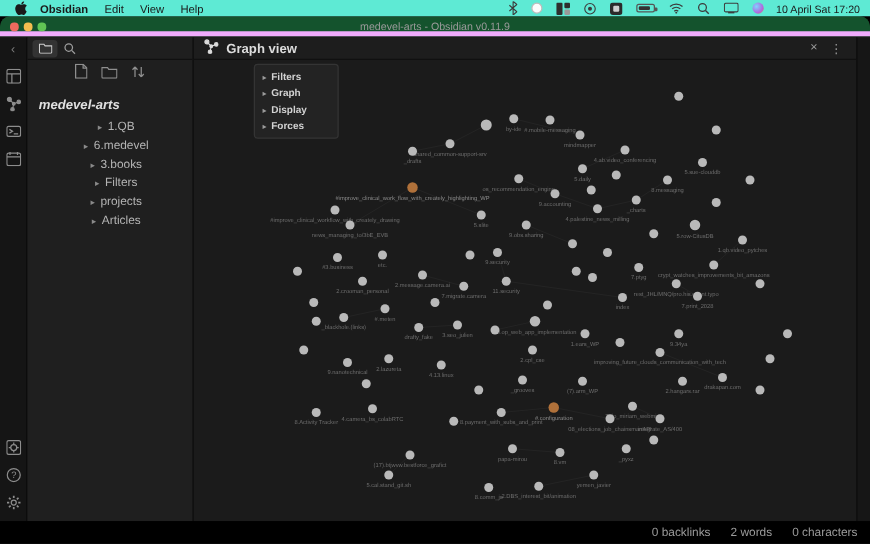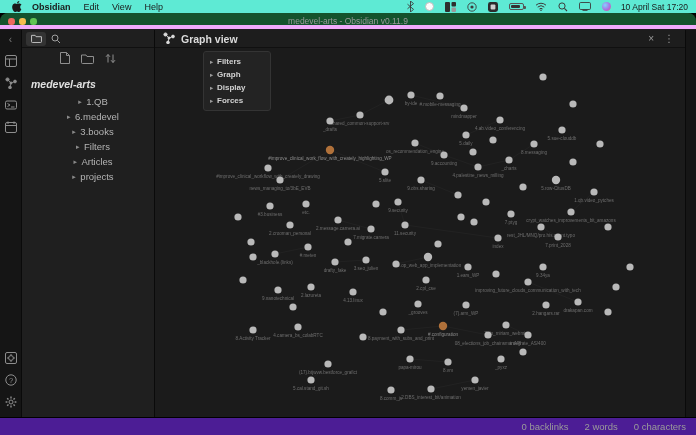--- a/index.html
+++ b/index.html
@@ -275,11 +275,11 @@
           </div>
           <div class="folder-row">
             <span class="arr">▸</span>
+            <span>projects</span>
+          </div>
+          <div class="folder-row">
+            <span class="arr">▸</span>
             <span>Articles</span>
-          </div>
-          <div class="folder-row">
-            <span class="arr">▸</span>
-            <span>projects</span>
           </div>
         </div>
     </div>

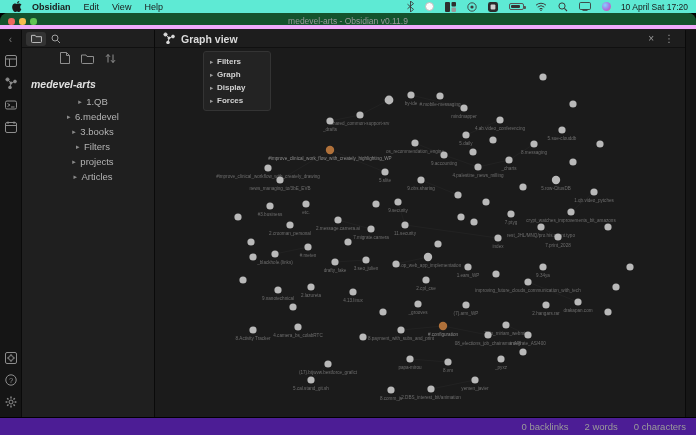--- a/index.html
+++ b/index.html
@@ -79,7 +79,7 @@
   .rstrip { width:11px; background:#161616; border-left:1px solid #0a0a0a; }
 
   
-  .statusbar { position:absolute; left:0; right:0; bottom:0; height:18px; background:#4c1d95;
+  .statusbar { position:absolute; left:0; right:0; bottom:0; height:18px; background:#000000;
                border-top:1px solid #000; display:flex; align-items:center;
                justify-content:flex-end; gap:16px; padding-right:10px;
                font-size:9.5px; color:#9b9b9b; }

